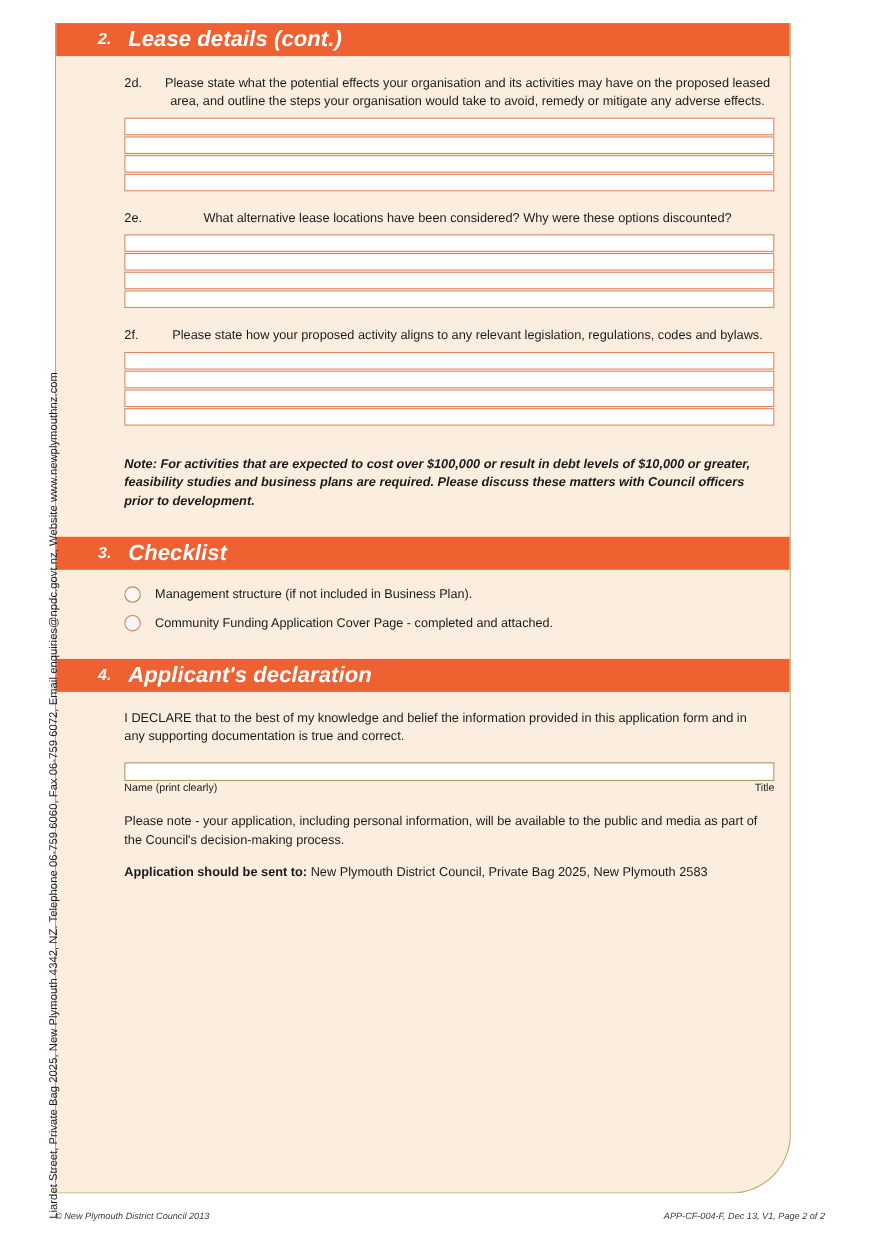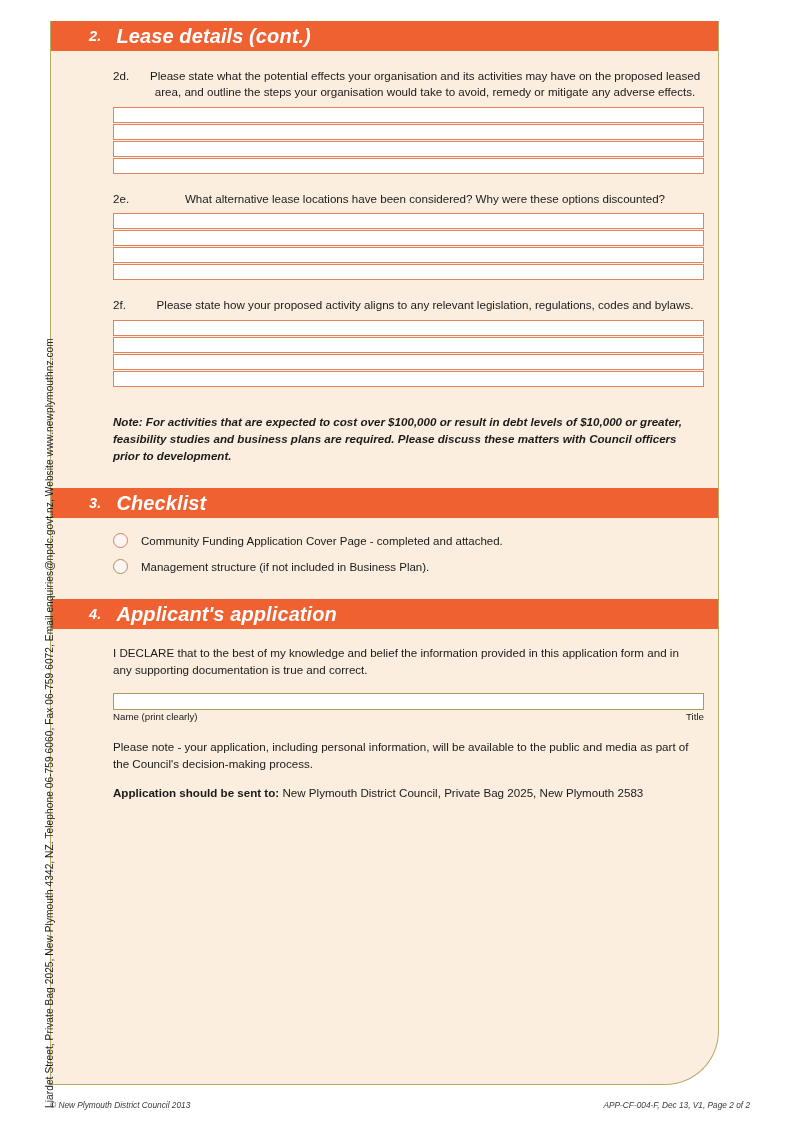--- a/index.html
+++ b/index.html
@@ -251,12 +251,12 @@
 
   <div class="body-pad checklist">
     <div class="check-row">
+      <span class="check-circle c1"></span>
+      <span class="check-label">Management structure (if not included in Business Plan).</span>
+    </div>
+    <div class="check-row">
       <span class="check-circle c0"></span>
       <span class="check-label">Community Funding Application Cover Page - completed and attached.</span>
-    </div>
-    <div class="check-row">
-      <span class="check-circle c1"></span>
-      <span class="check-label">Management structure (if not included in Business Plan).</span>
     </div>
   </div>
 

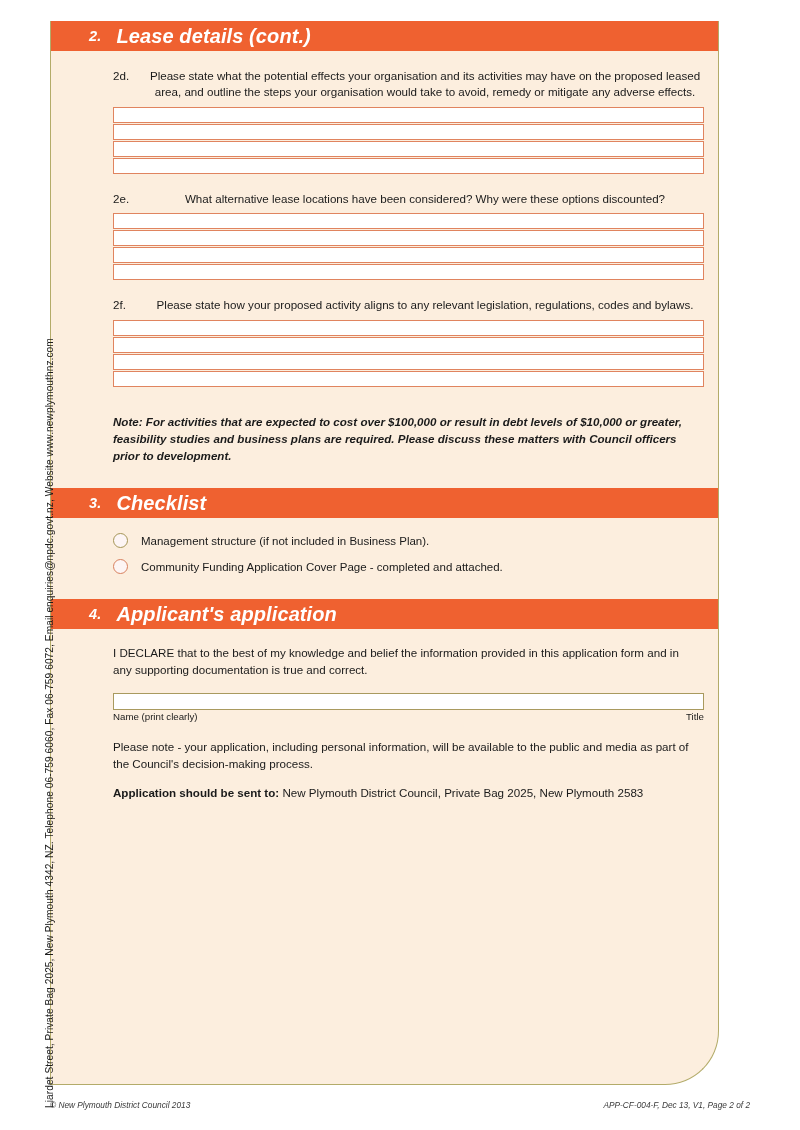--- a/index.html
+++ b/index.html
@@ -262,7 +262,7 @@
 
   <div class="section-bar">
     <span class="section-num">4.</span>
-    <span class="section-title">Applicant's application</span>
+    <span class="section-title">Applicant's declaration</span>
   </div>
 
   <div class="body-pad">

